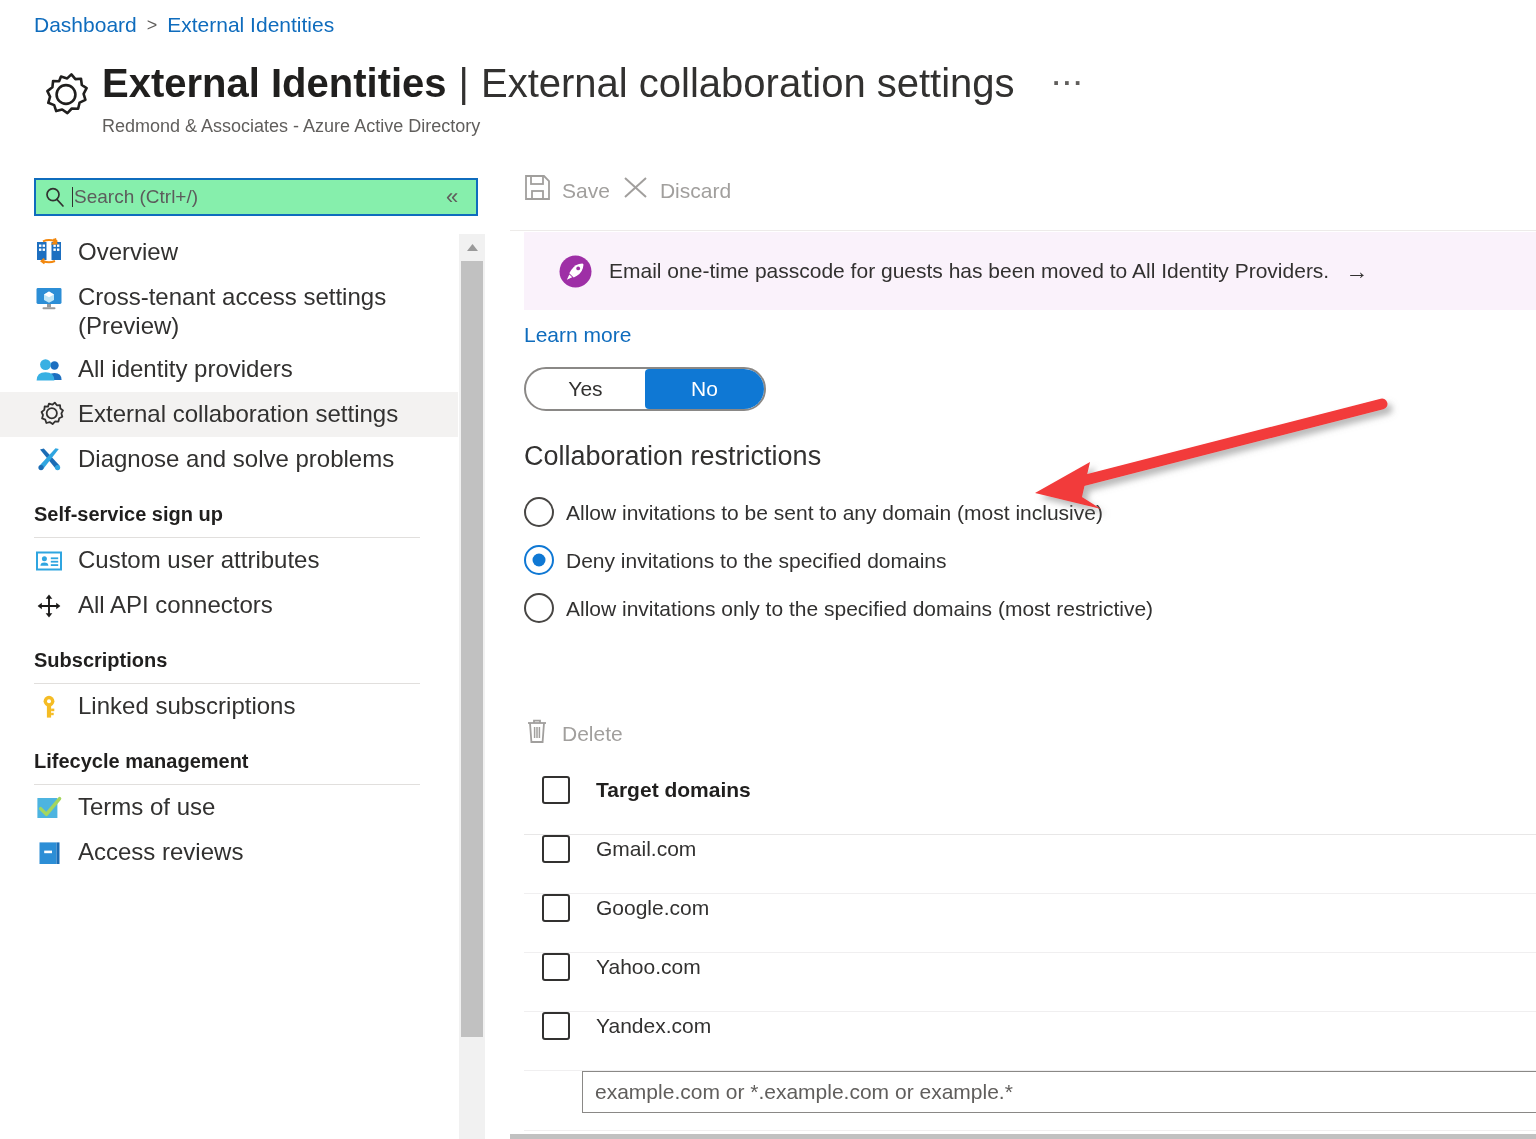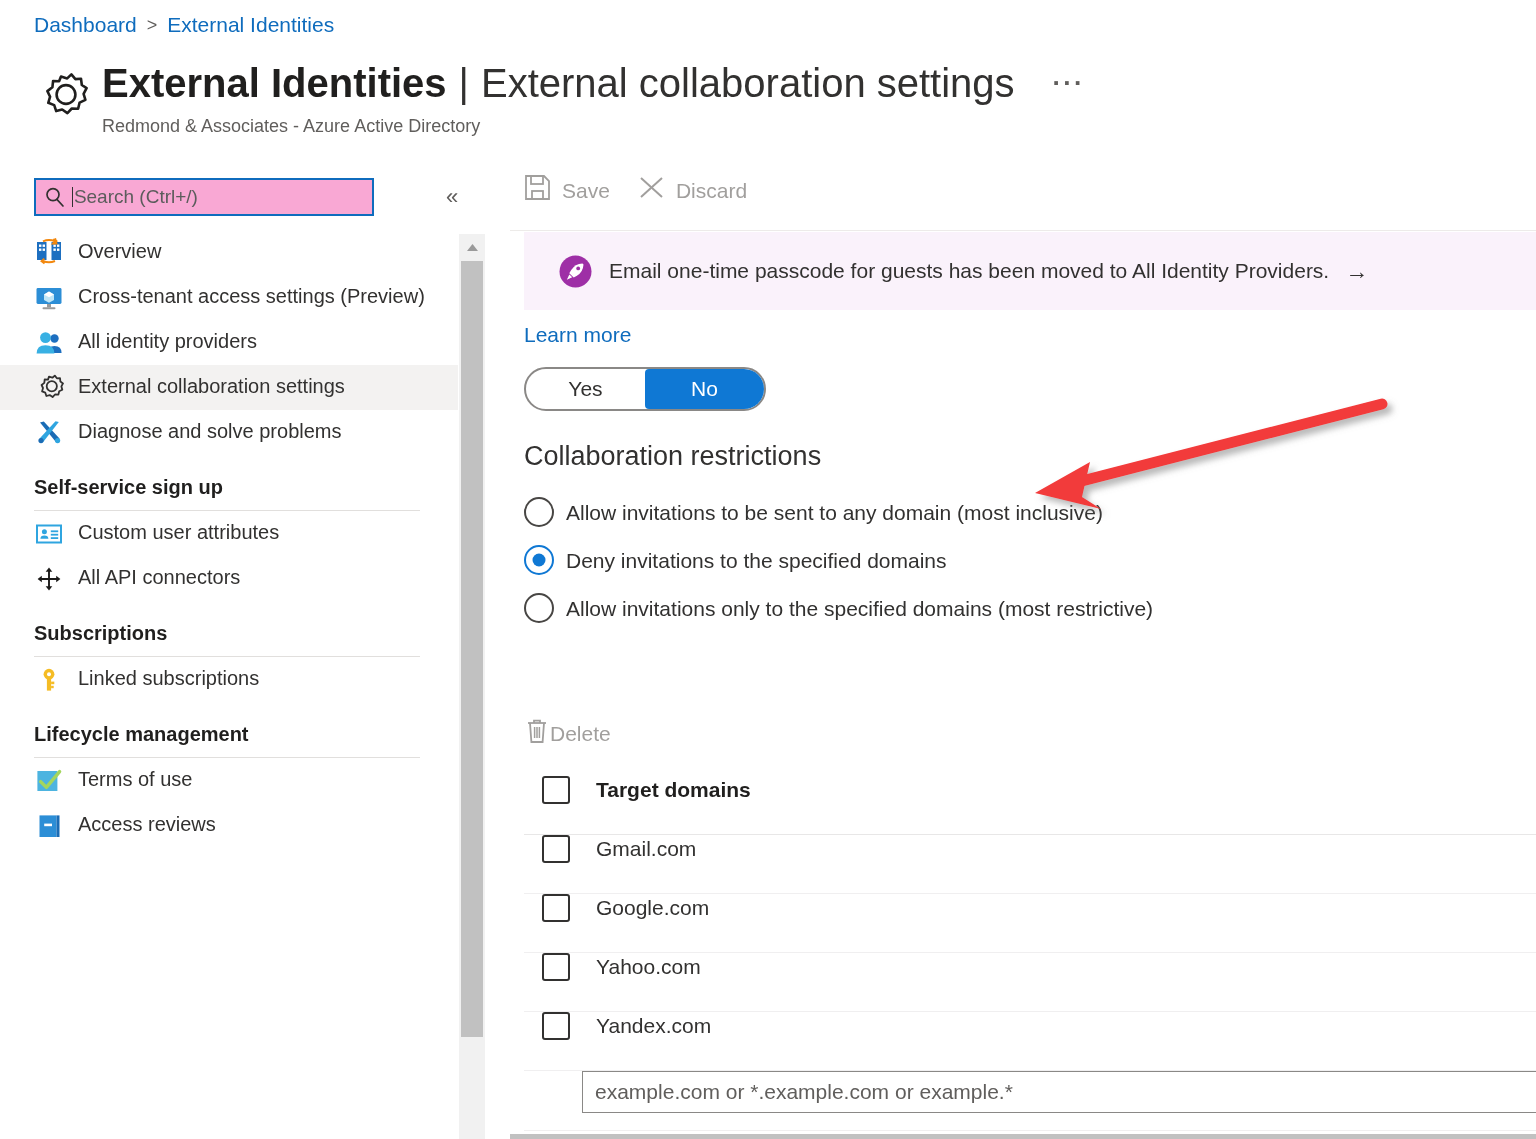--- a/index.html
+++ b/index.html
@@ -57,8 +57,8 @@
   }
   .search-wrap {
     position: absolute; left: 34px; top: 10px;
-    width: 340px; height: 38px;
-    border: 2px solid #0f6cbd; background: #f9a8d4;
+    width: 444px; height: 38px;
+    border: 2px solid #0f6cbd; background: #86efac;
     display: flex; align-items: center; padding: 0 8px;
   }
   .search-icon { width: 22px; height: 22px; flex: none; margin-right: 6px; }

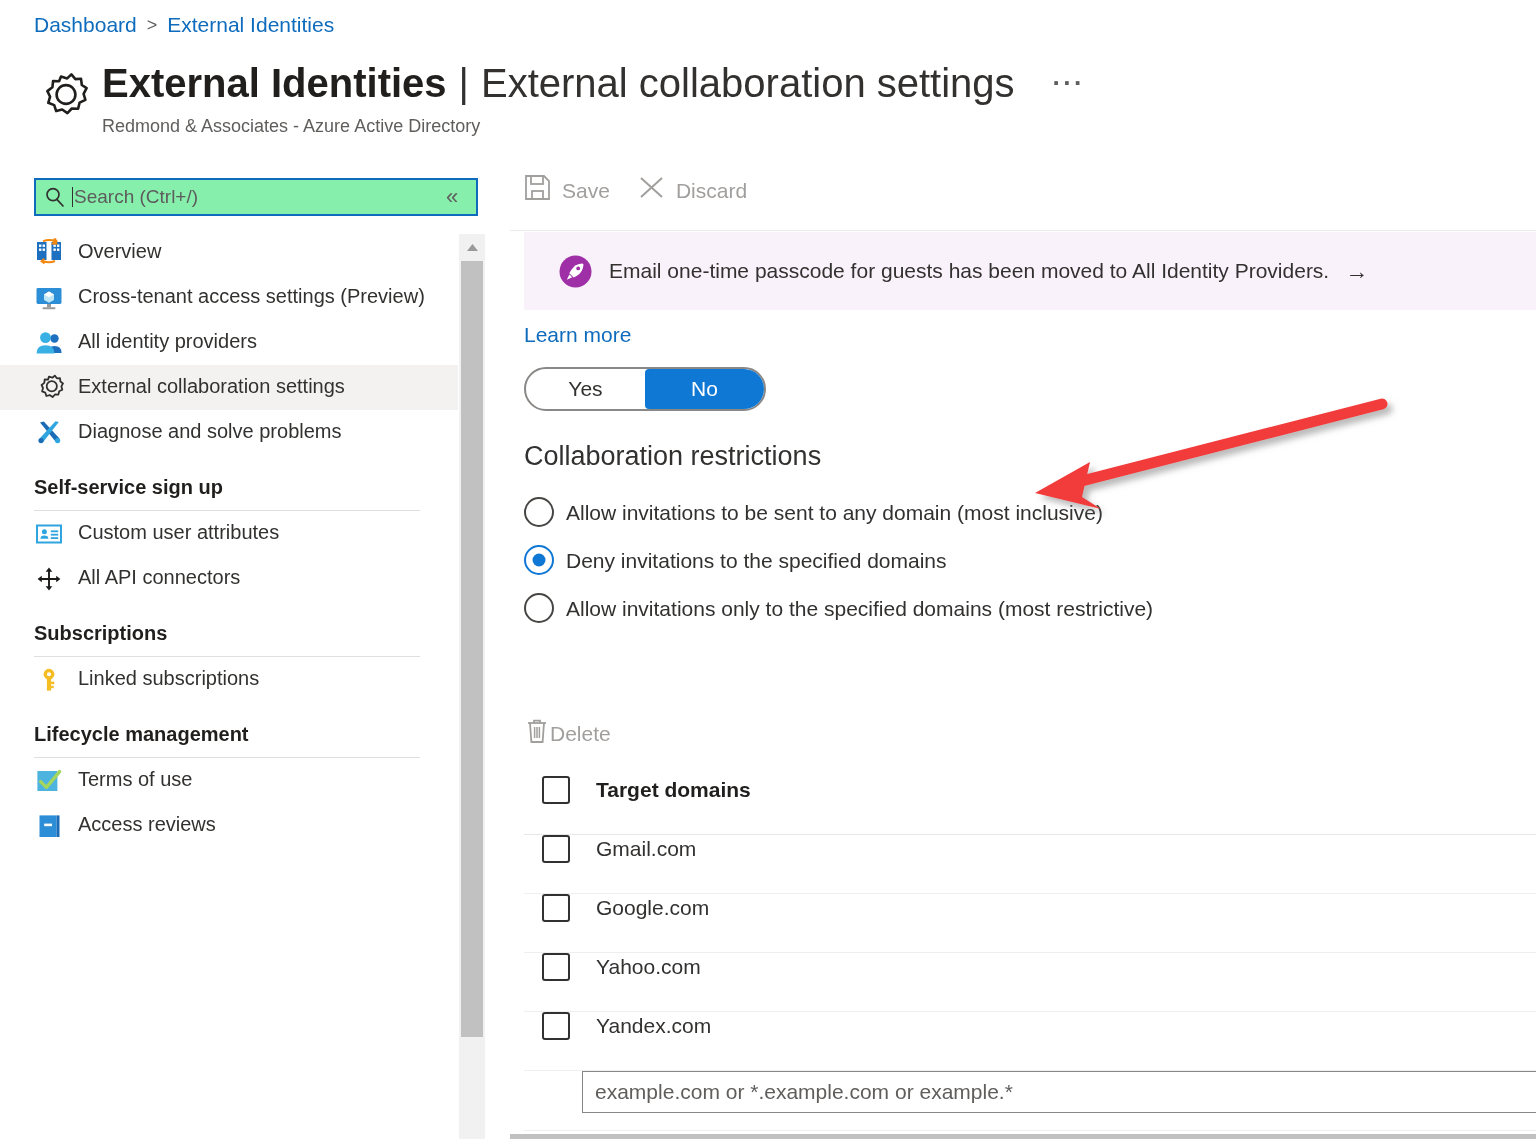--- a/index.html
+++ b/index.html
@@ -121,7 +121,7 @@
 
   .cmdbar {
     position: absolute; left: 14px; top: 6px;
-    display: flex; gap: 28px;
+    display: flex; gap: 12px;
   }
   .cmd-btn {
     display: flex; align-items: center; gap: 11px;

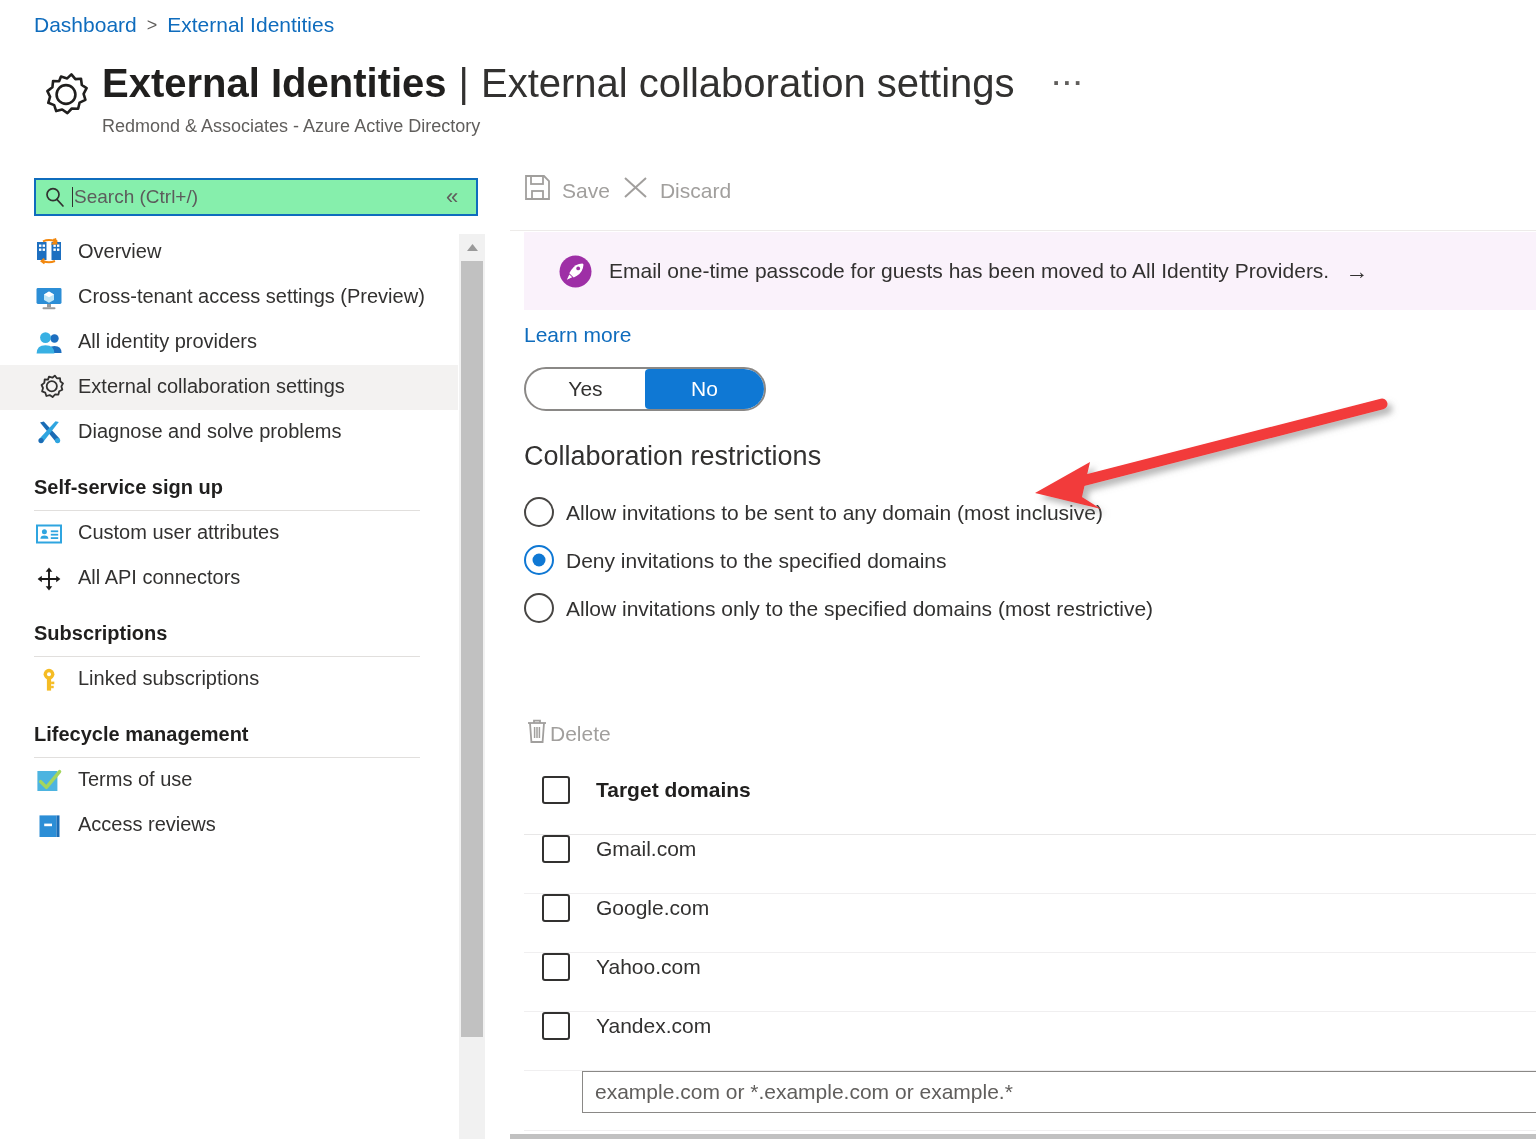--- a/index.html
+++ b/index.html
@@ -86,7 +86,7 @@
   .nav-item.selected { background: #f3f2f1; }
   .nav-ico { width: 30px; height: 30px; flex: none; margin-top: 1px; }
   .nav-label {
-    font-size: 20px; line-height: 29px; color: #323130;
+    font-size: 24px; line-height: 29px; color: #323130;
     max-width: 360px;
   }
   .nav-section {

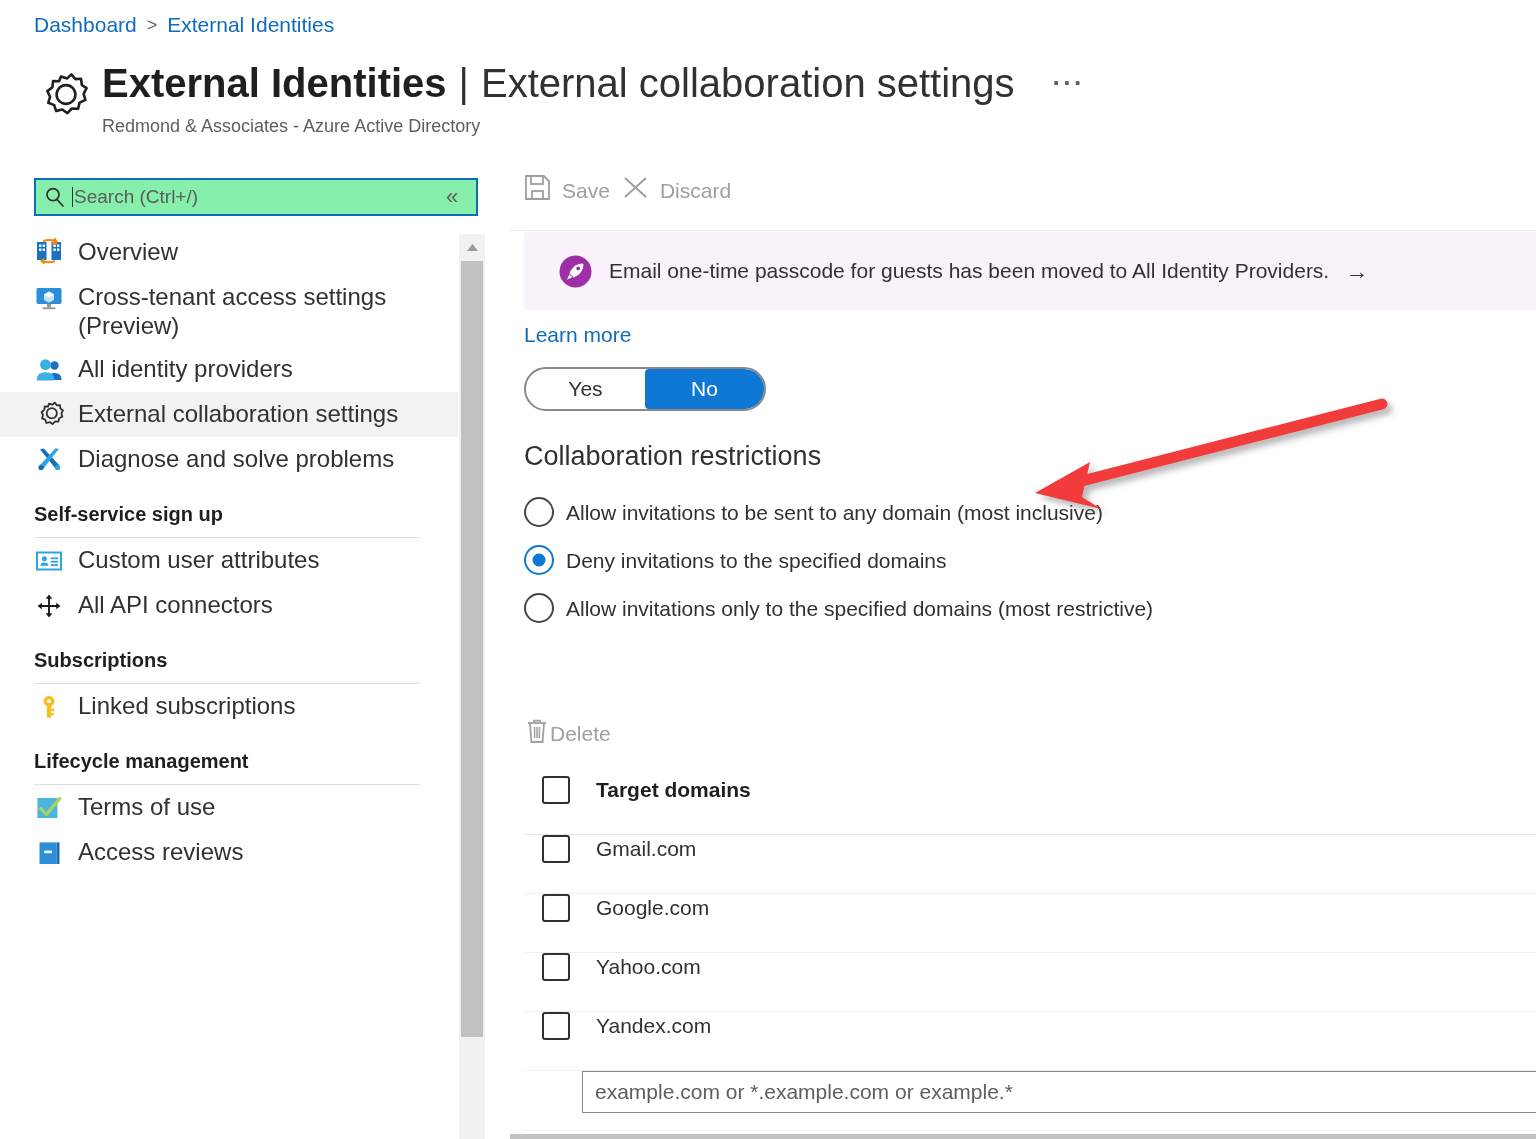--- a/index.html
+++ b/index.html
@@ -191,7 +191,7 @@
 
   .del-btn {
     position: absolute; left: 14px; top: 550px;
-    display: flex; align-items: center; 
+    display: flex; align-items: center; gap: 12px;
     color: #a19f9d; font-size: 21px; cursor: default; user-select: none;
   }
   .del-btn svg { width: 26px; height: 26px; }

